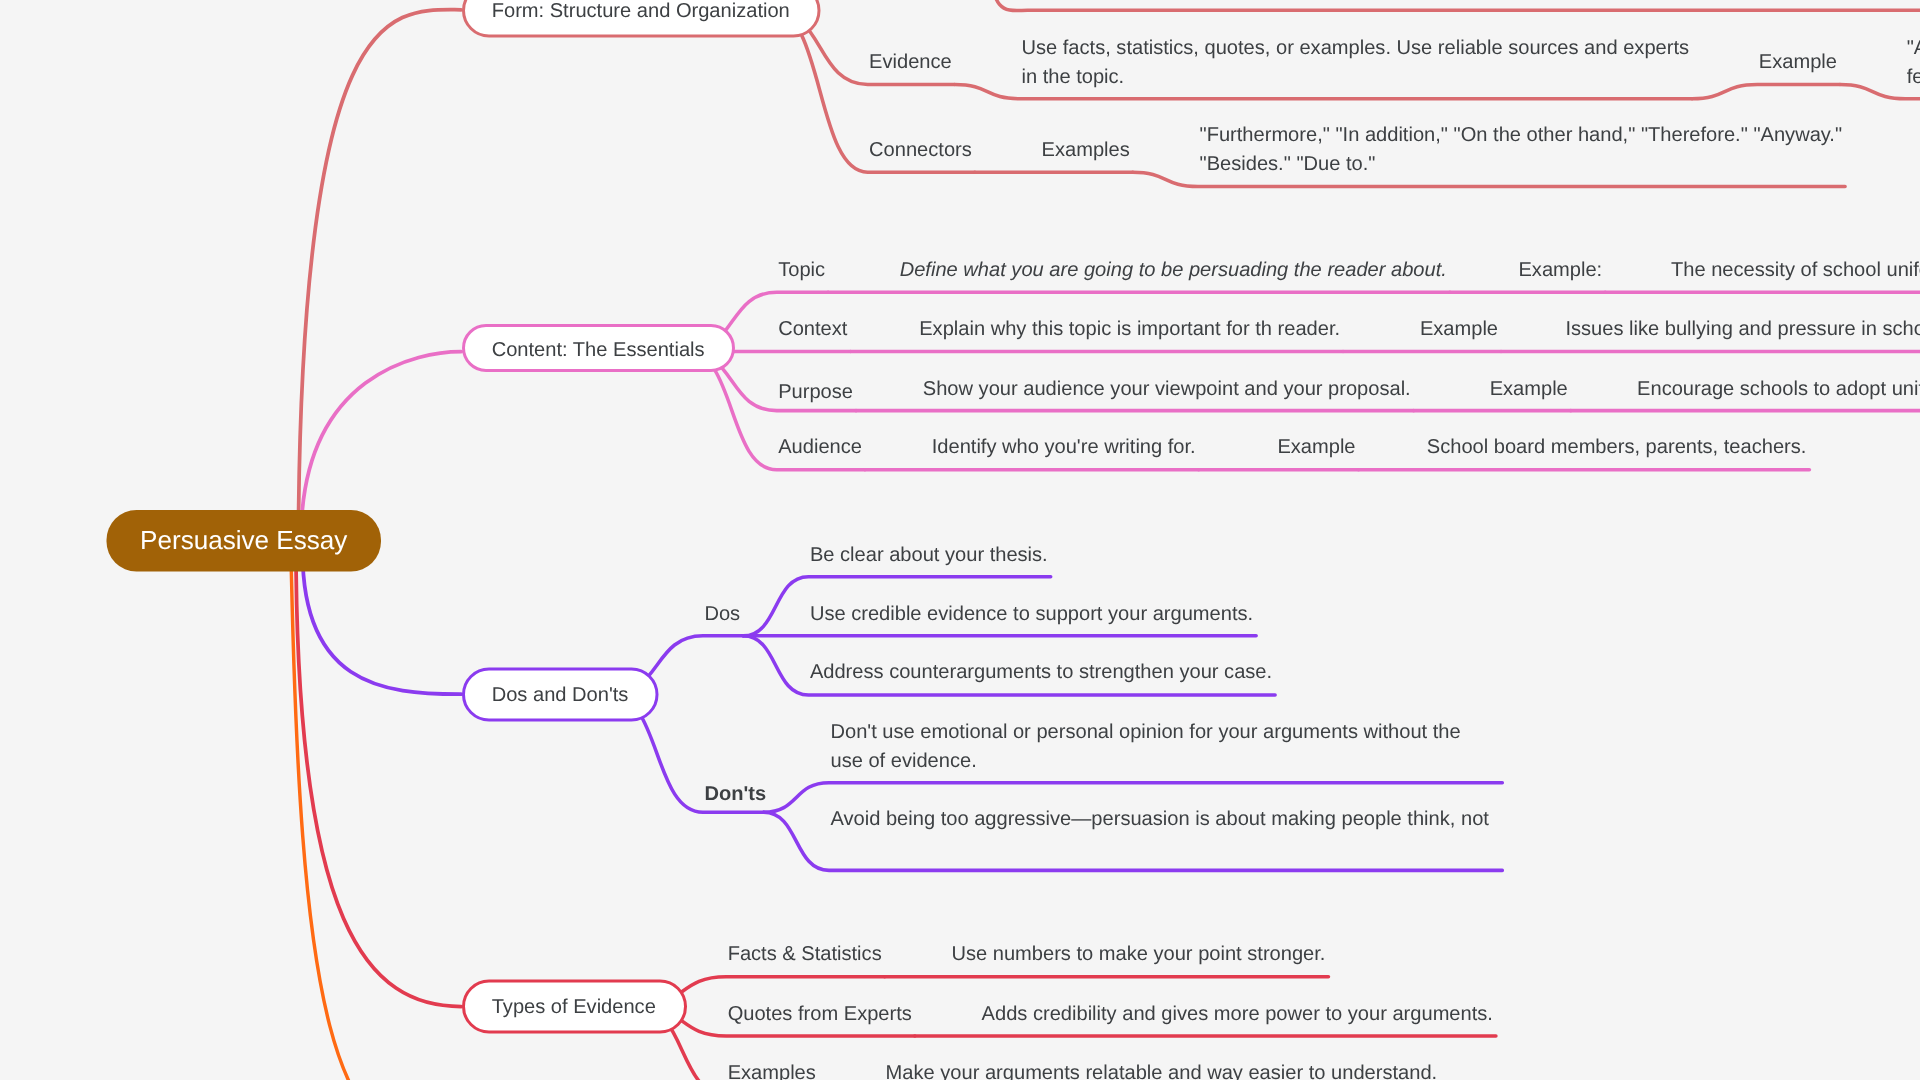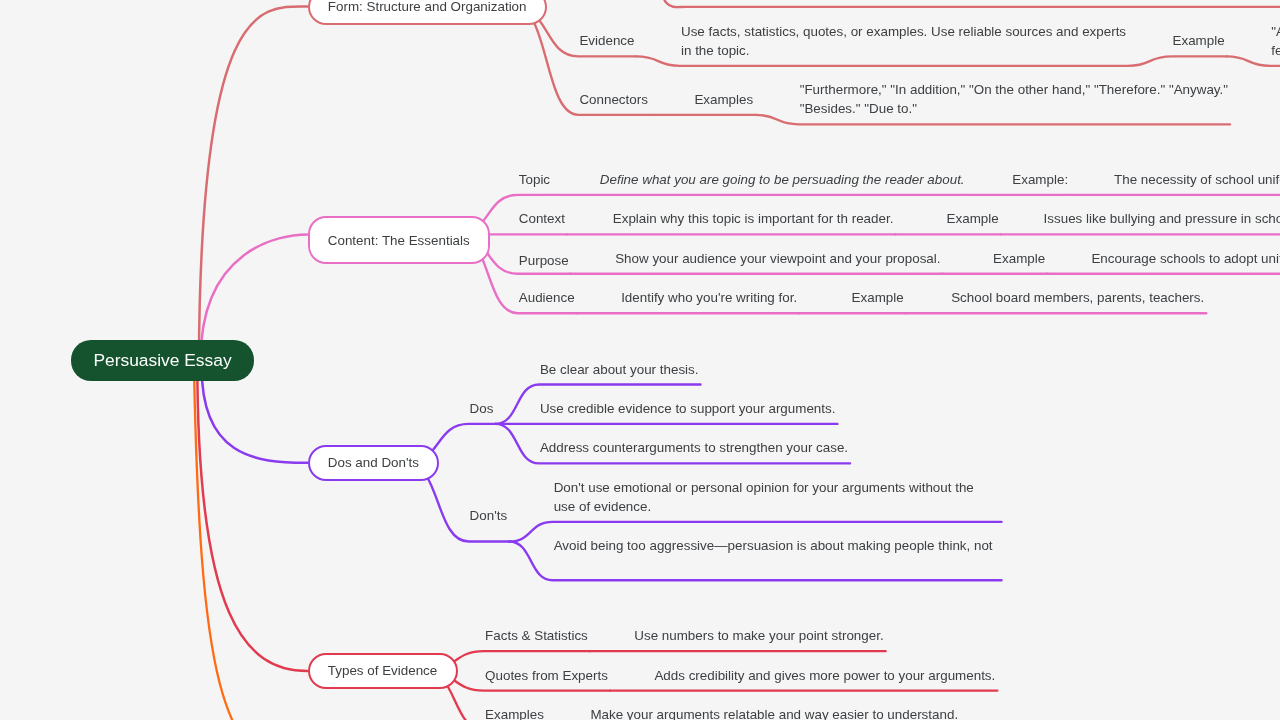--- a/index.html
+++ b/index.html
@@ -106,7 +106,7 @@
 <div class="txt" style="left: 590.397px; top: 705.178px;"><span>Make your arguments relatable and way easier to understand.</span></div>
 
 <div class="nodebox" style="left: 307.5px; top: -11.5px; width: 239.319px; height: 36px; border-color: rgb(217, 108, 112);"><span>Form: Structure and Organization</span></div>
-    <div class="nodebox" style="left: 307.5px; top: 216.3px; width: 182.537px; height: 48px; border-color: rgb(233, 111, 198);"><span>Content: The Essentials</span></div>
+    <div class="nodebox" style="left: 307.5px; top: 216.3px; width: 182.537px; height: 32px; border-color: rgb(233, 111, 198);"><span>Content: The Essentials</span></div>
     <div class="nodebox" style="left: 307.5px; top: 444.988px; width: 131.741px; height: 36px; border-color: rgb(139, 59, 239);"><span>Dos and Don'ts</span></div>
     <div class="nodebox" style="left: 307.5px; top: 652.875px; width: 150.022px; height: 36px; border-color: rgb(226, 59, 79);"><span>Types of Evidence</span></div>
     <div id="root-node" style="left: 71px; top: 340px; width: 183px; height: 41px; background: #14532d;"><span>Persuasive Essay</span></div>

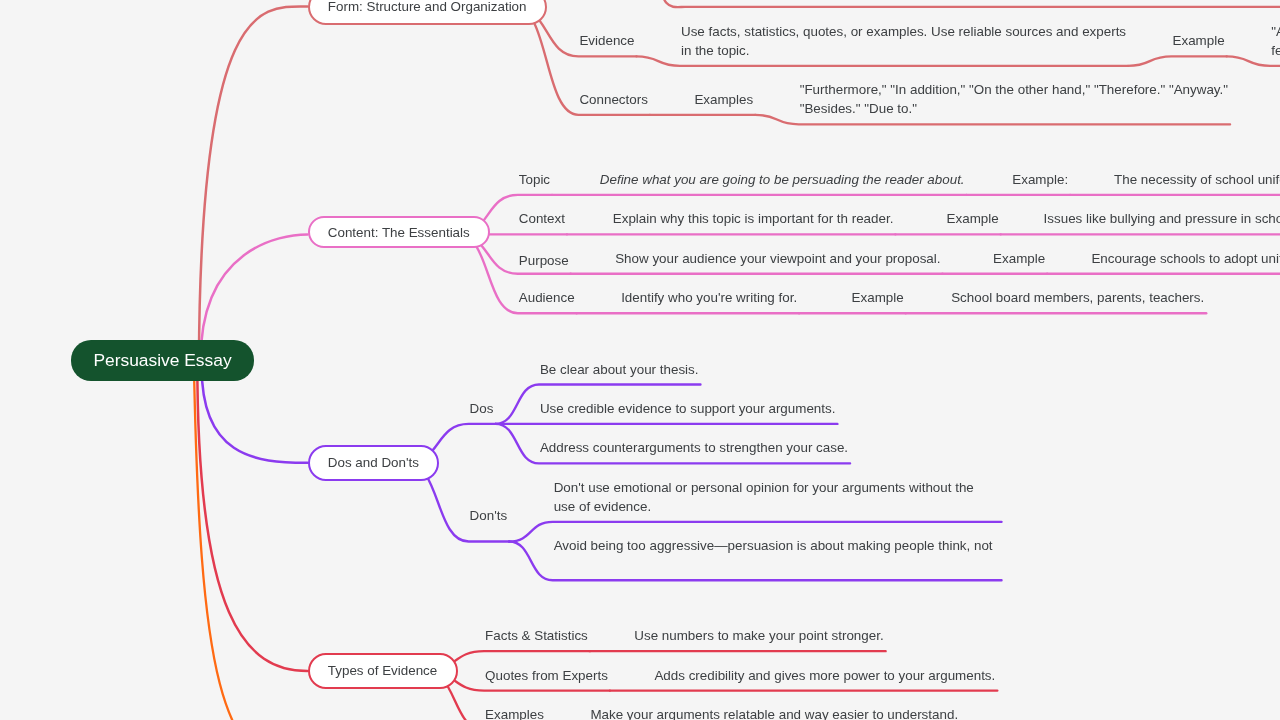--- a/index.html
+++ b/index.html
@@ -109,7 +109,7 @@
     <div class="nodebox" style="left: 307.5px; top: 216.3px; width: 182.537px; height: 32px; border-color: rgb(233, 111, 198);"><span>Content: The Essentials</span></div>
     <div class="nodebox" style="left: 307.5px; top: 444.988px; width: 131.741px; height: 36px; border-color: rgb(139, 59, 239);"><span>Dos and Don'ts</span></div>
     <div class="nodebox" style="left: 307.5px; top: 652.875px; width: 150.022px; height: 36px; border-color: rgb(226, 59, 79);"><span>Types of Evidence</span></div>
-    <div id="root-node" style="left: 71px; top: 340px; width: 183px; height: 41px; background: #14532d;"><span>Persuasive Essay</span></div>
+    <div id="root-node" style="left: 71px; top: 340px; width: 183px; height: 41px; background: #a16207;"><span>Persuasive Essay</span></div>
   </div>
 
 </body></html>

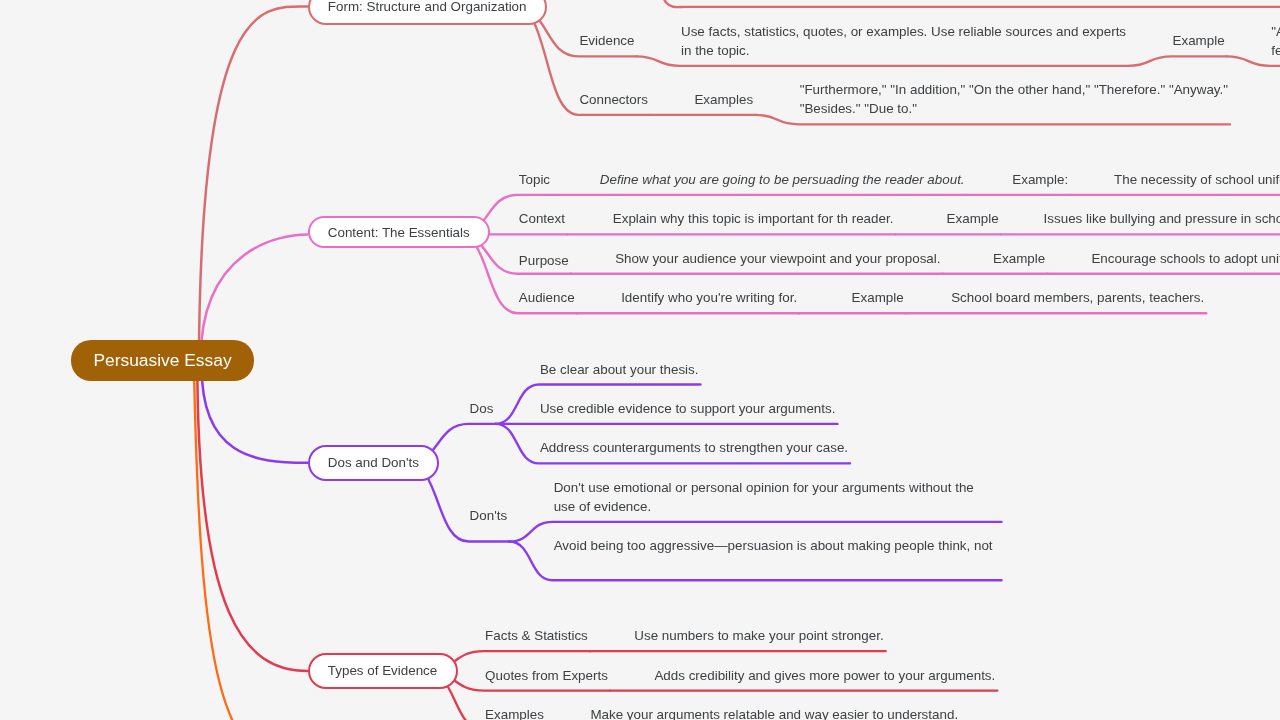--- a/index.html
+++ b/index.html
@@ -94,7 +94,7 @@
 <div class="txt" style="left: 539.928px; top: 359.578px;"><span>Be clear about your thesis.</span></div>
 <div class="txt" style="left: 539.928px; top: 399.028px;"><span>Use credible evidence to support your arguments.</span></div>
 <div class="txt" style="left: 539.928px; top: 438.478px;"><span>Address counterarguments to strengthen your case.</span></div>
-<div class="txt" style="left: 469.6px; top: 506px;"><span>Don'ts</span></div>
+<div class="txt" style="left: 469.6px; top: 519px; font-weight: bold;"><span>Don'ts</span></div>
 <div class="txt" style="left: 553.647px; top: 477.928px;"><span><div>Don't use emotional or personal opinion for your arguments without the</div><div>use of evidence.</div></span></div>
 <div class="txt" style="left: 553.647px; top: 536.378px;"><span><div>Avoid being too aggressive—persuasion is about making people think, not</div></span></div>
 

